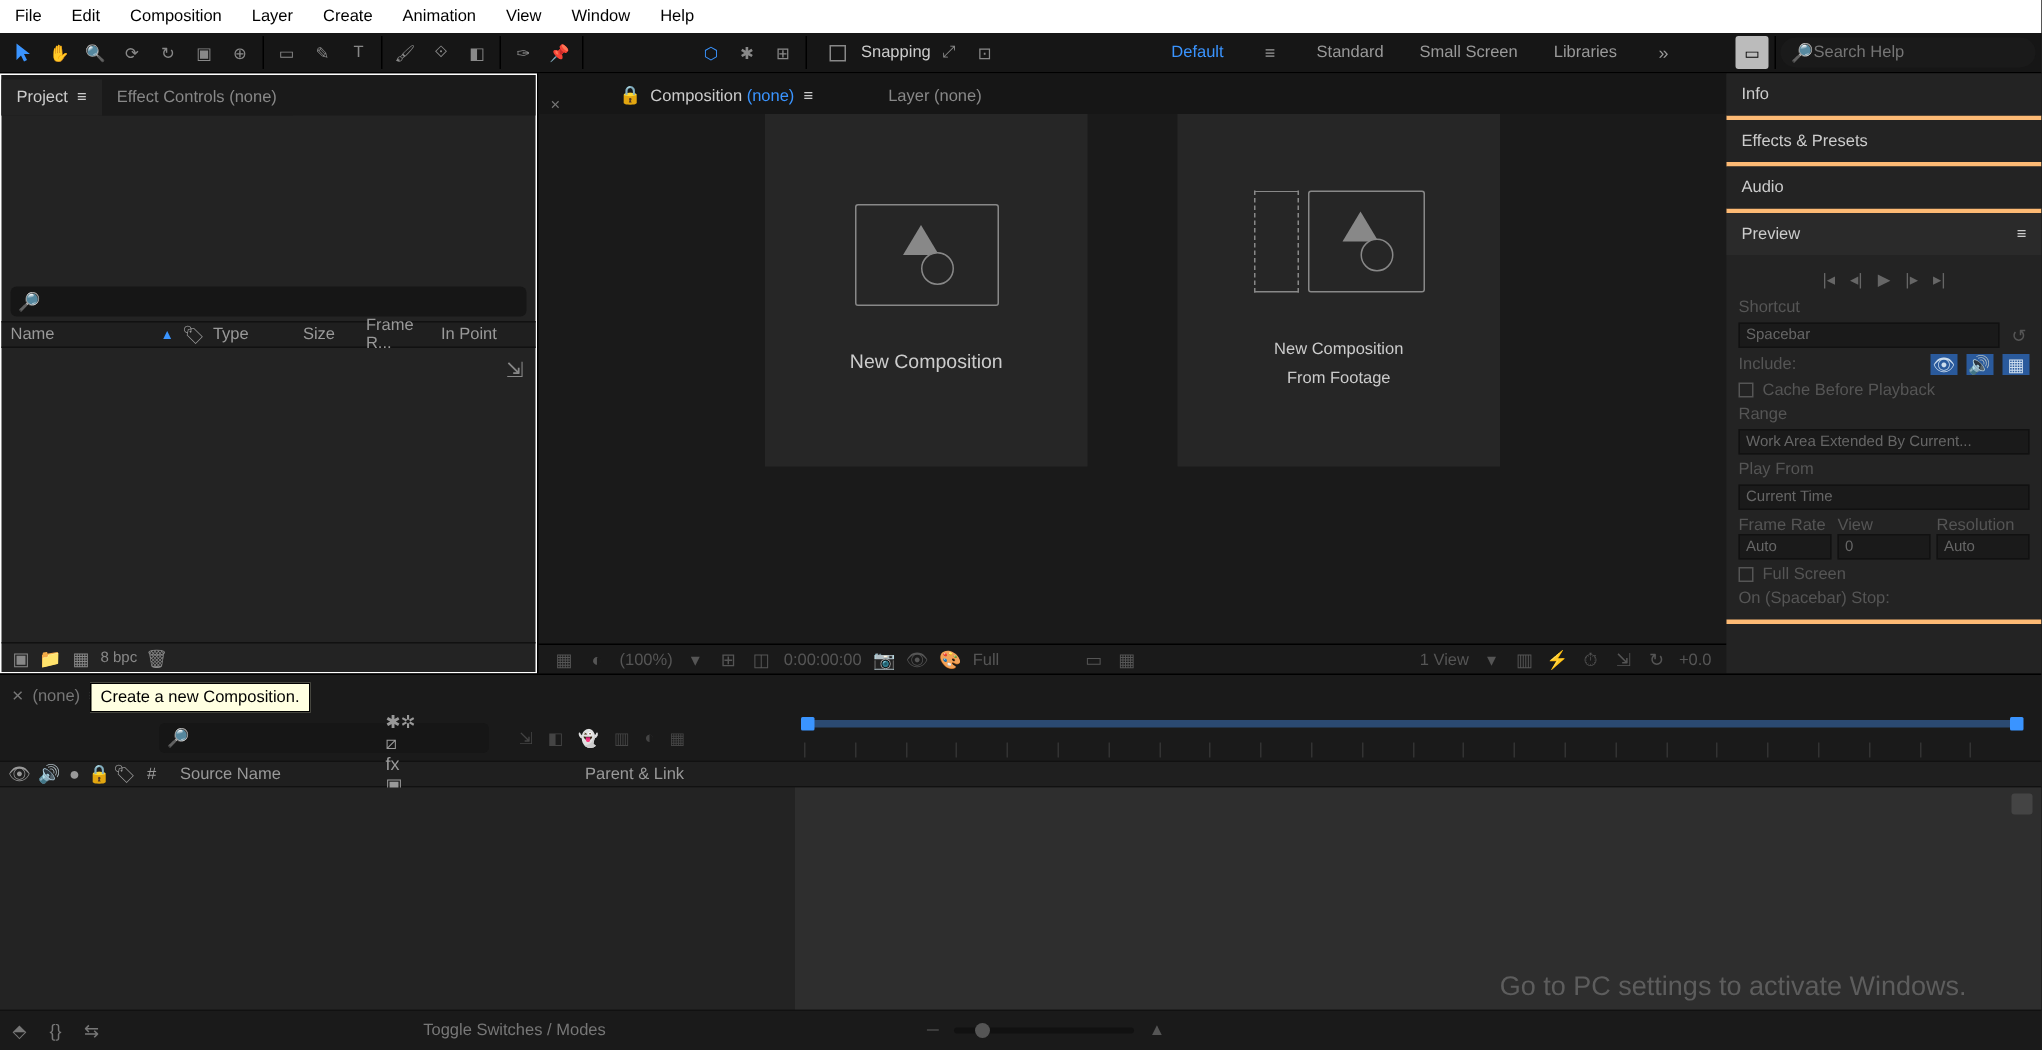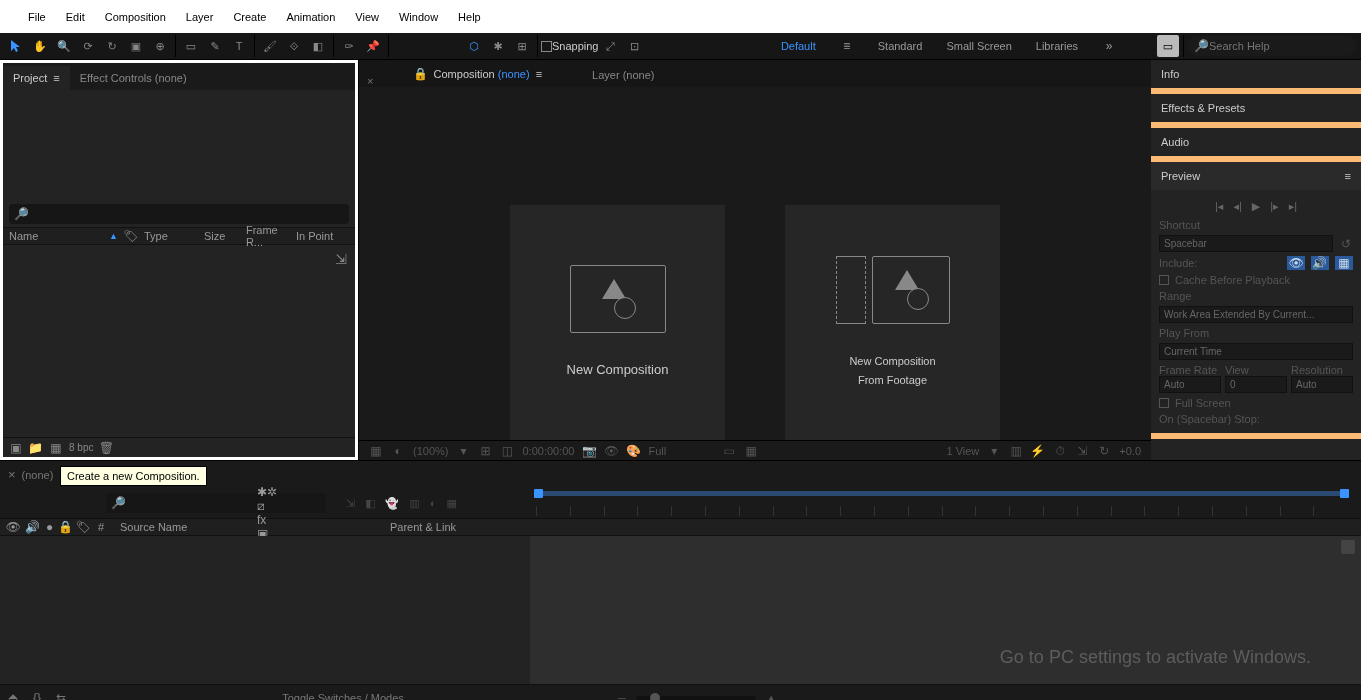--- a/index.html
+++ b/index.html
@@ -6,7 +6,7 @@
 body { background: #1e1e1e; color: #aaa; width: 1361px; height: 700px; position: relative; overflow: hidden; }
 
 
-.menubar { background: #fff; color: #000; height: 33px; display: flex; align-items: center; padding: 0 18px; }
+.menubar { background: #fff; color: #000; height: 22px; display: flex; align-items: center; padding: 0 0; }
 .menubar span { padding: 3px 10px; cursor: default; }
 
 

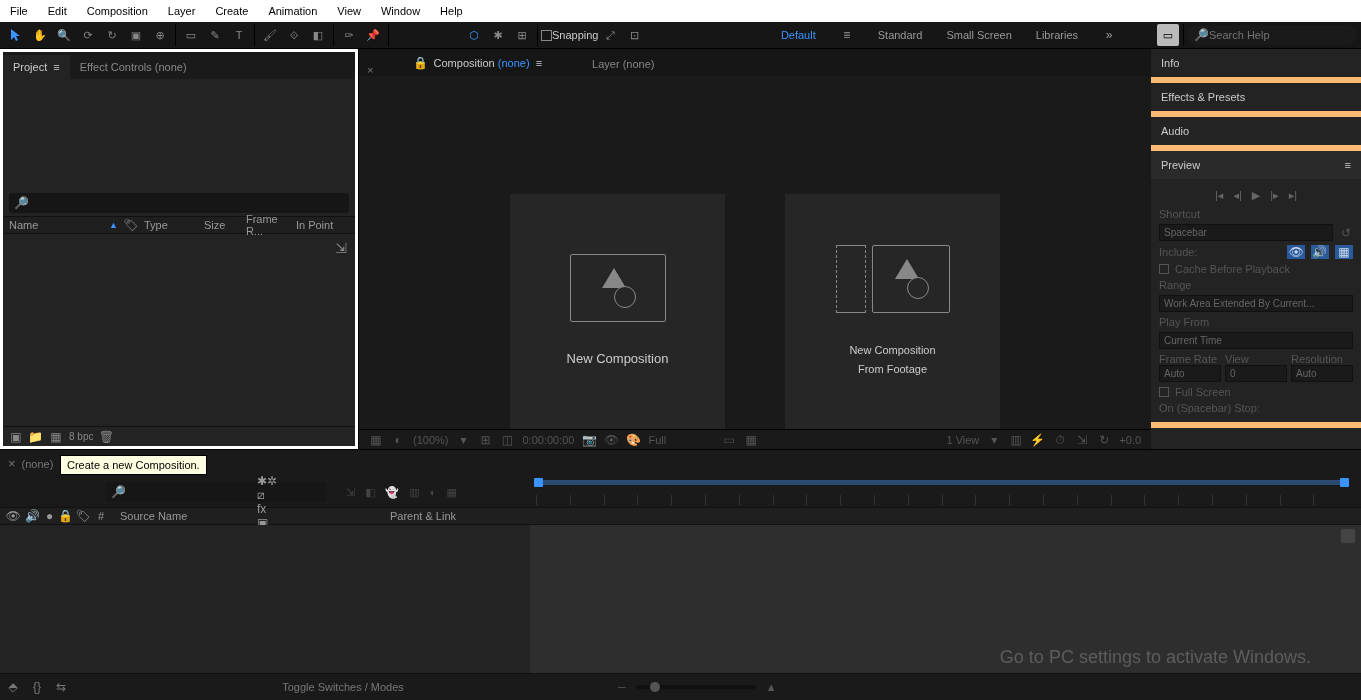--- a/index.html
+++ b/index.html
@@ -14,7 +14,7 @@
 .toolbar .toolbtn { width: 22px; height: 22px; display: flex; align-items: center; justify-content: center; margin: 0 1px; color: #888; }
 .toolbar .toolbtn.active { color: #3a94ff; }
 .toolbar .divider { width: 1px; height: 22px; background: #000; margin: 0 3px; }
-.toolbar .snap { color: #ccc; display: flex; align-items: center; gap: 0; margin-left: 0; }
+.toolbar .snap { color: #ccc; display: flex; align-items: center; gap: 10px; margin-left: 12px; }
 .toolbar .spacer { flex: 1; }
 .workspace-tabs { display: flex; align-items: center; gap: 24px; color: #999; margin-right: 40px; }
 .workspace-tabs .ws.active { color: #3a94ff; }

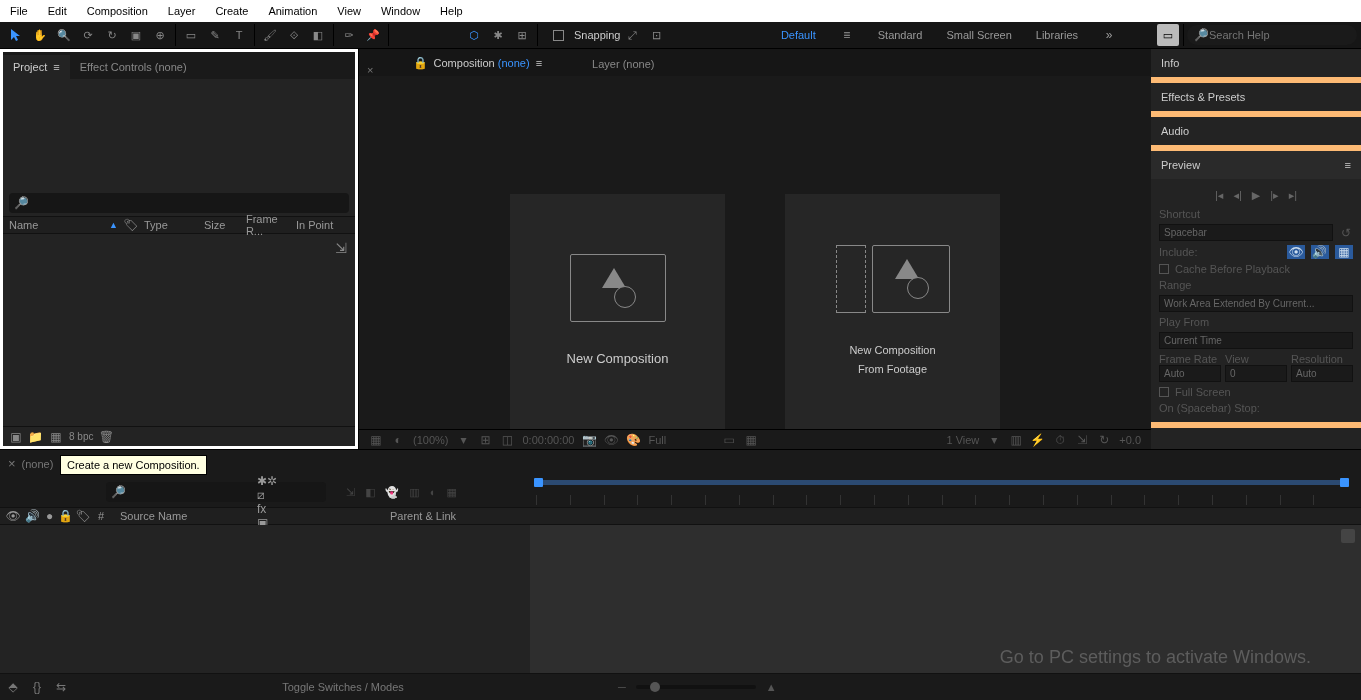--- a/index.html
+++ b/index.html
@@ -25,7 +25,7 @@
 .main { display: grid; grid-template-columns: 358px 1fr 210px; height: 400px; }
 
 
-.proj-panel { background: #232323; border: 3px solid #ffffff; display: flex; flex-direction: column; }
+.proj-panel { background: #232323; border: 1px solid #ffffff; display: flex; flex-direction: column; }
 .panel-tabs { display: flex; background: #1a1a1a; height: 27px; align-items: flex-end; }
 .panel-tabs .tab { padding: 6px 10px; color: #ccc; background: #232323; }
 .panel-tabs .tab.dim { color: #888; background: #1a1a1a; }

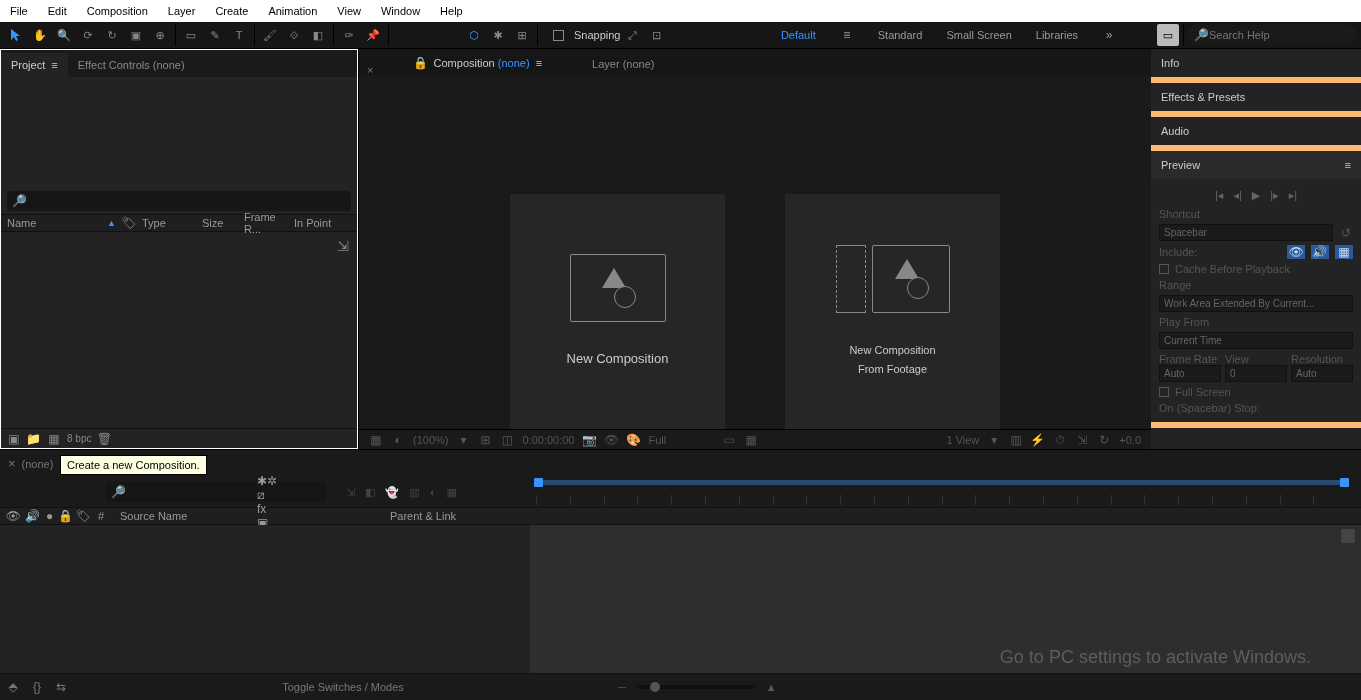--- a/index.html
+++ b/index.html
@@ -59,7 +59,7 @@
 
 
 .right { background: #232323; display: flex; flex-direction: column; }
-.right .rp { border-bottom: 6px solid #fdba74; }
+.right .rp { border-bottom: 3px solid #fdba74; }
 .right .rp-hdr { padding: 8px 10px; color: #ccc; display:flex; justify-content:space-between; }
 .right .rp-hdr.collapsed { background:#232323; }
 .right .rp.preview .rp-hdr { background:#2a2a2a; }

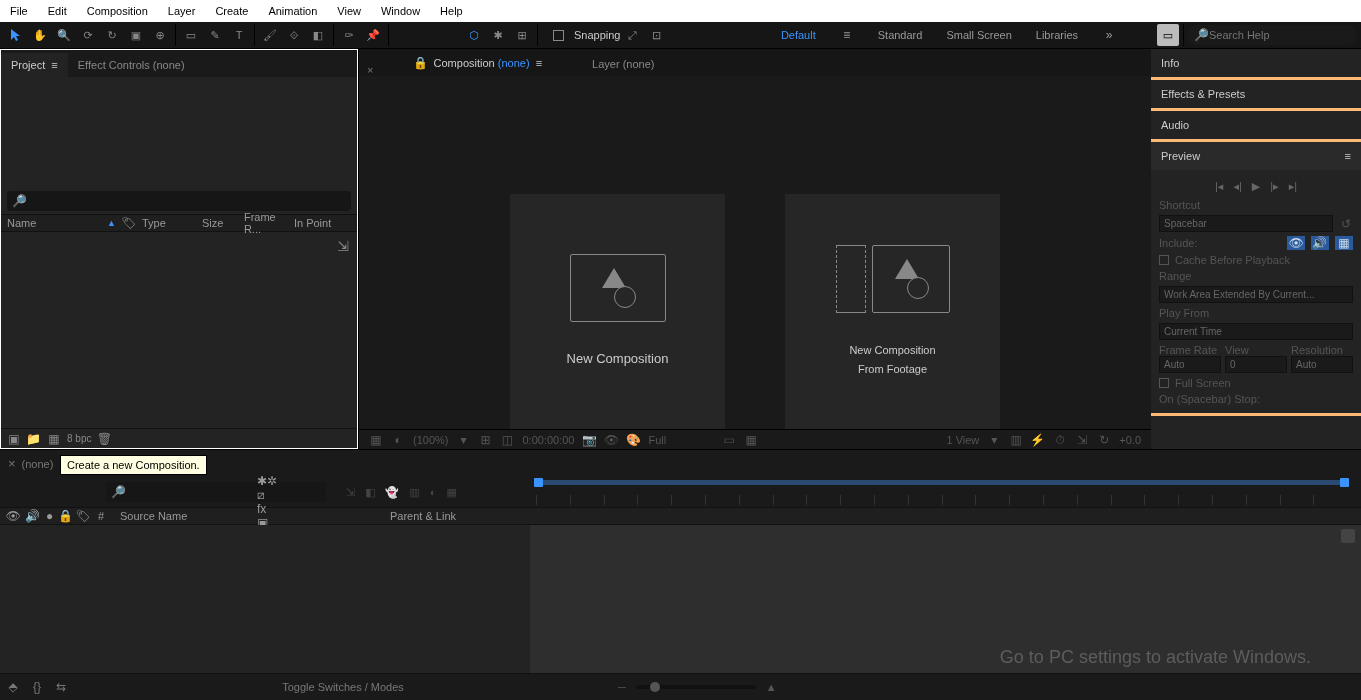--- a/index.html
+++ b/index.html
@@ -46,7 +46,7 @@
 .comp-tabs .tab { padding: 6px 10px; color: #ccc; }
 .comp-tabs .tab .none { color: #3a94ff; }
 .comp-tabs .tab.dim { color: #888; }
-.comp-body { flex: 1; display: flex; align-items: flex-end; justify-content: center; gap: 60px; }
+.comp-body { flex: 1; display: flex; align-items: flex-start; justify-content: center; gap: 60px; }
 .big-btn { width: 215px; height: 235px; background: #262626; display: flex; flex-direction: column; align-items: center; justify-content: center; gap: 28px; }
 .big-btn .ic { width: 96px; height: 68px; border: 1.5px solid #888; border-radius: 2px; display: flex; align-items: center; justify-content: center; position: relative; }
 .big-btn .ic2 { display:flex; gap:6px; }

